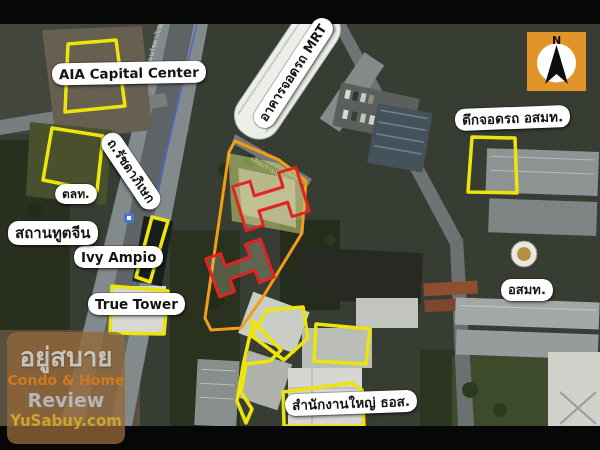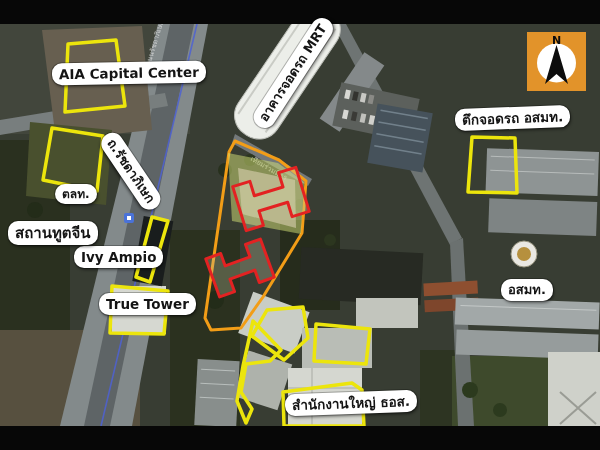--- a/index.html
+++ b/index.html
@@ -189,7 +189,7 @@
 
   <div class="map-label" style="left:74px;top:246px;font-size:13.5px;z-index:4;">Ivy Ampio</div>
 
-  <div class="map-label" style="left:88px;top:293px;font-size:13.5px;margin-left:11px;">True Tower</div>
+  <div class="map-label" style="left:88px;top:293px;font-size:13.5px;">True Tower</div>
 
   <div class="map-label rot" style="left:293px;top:73px;transform:translate(-50%,-50%) rotate(-57deg);font-size:13px;border-radius:12px;">อาคารจอดรถ MRT</div>
 

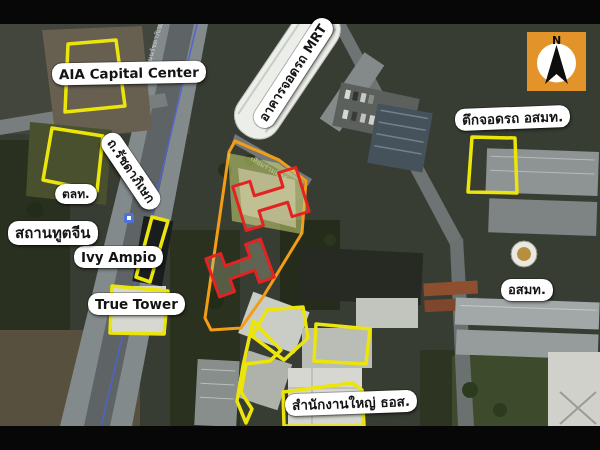--- a/index.html
+++ b/index.html
@@ -202,6 +202,12 @@
   <div class="map-label" style="left:285px;top:392px;font-size:13.5px;transform:rotate(-2deg);">สำนักงานใหญ่ ธอส.</div>
 
   
+  <div class="watermark">
+    <div class="wm1">อยู่สบาย</div>
+    <div class="wm2">Condo &amp; Home</div>
+    <div class="wm3">Review</div>
+    <div class="wm4">YuSabuy.com</div>
+  </div>
 
 </div>
 

